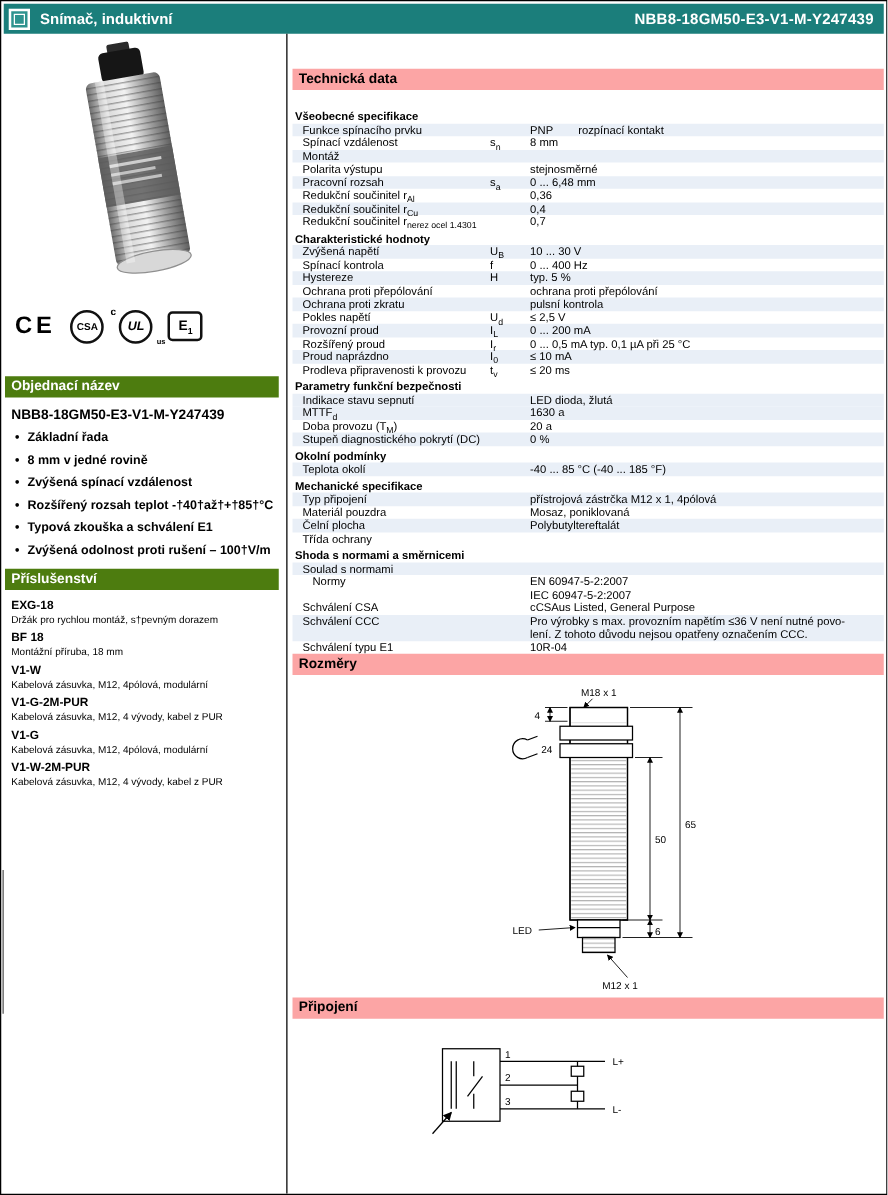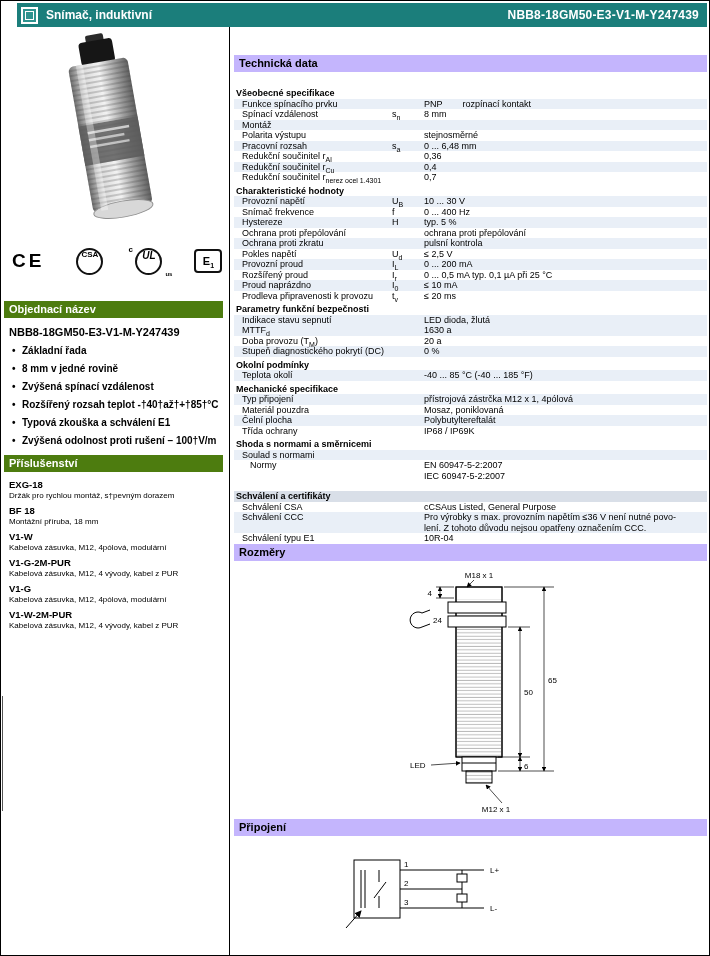--- a/index.html
+++ b/index.html
@@ -8,7 +8,7 @@
   .page{position:relative;width:710px;height:956px;background:#fff;border:1px solid #000;overflow:hidden}
 
   
-  .topbar{position:absolute;top:2px;left:16px;right:2px;height:24px;background:#1b7e7b;color:#fff;display:flex;align-items:center}
+  .topbar{position:absolute;top:2px;left:2px;right:2px;height:24px;background:#1b7e7b;color:#fff;display:flex;align-items:center}
   .cat-icon{width:17px;height:17px;margin-left:4px;background:#2e938f;border:2px solid #fff;position:relative;flex:none}
   .cat-icon::after{content:"";position:absolute;inset:2px;border:1.5px solid #fff}
   .topbar-title{font-size:12px;font-weight:bold;margin-left:8px}

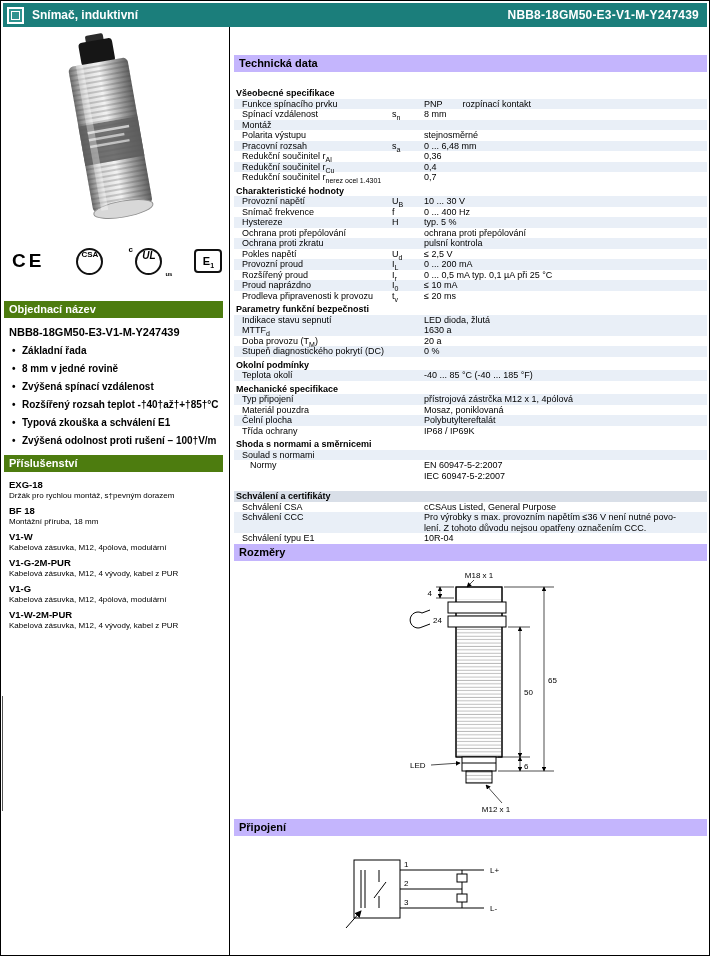--- a/index.html
+++ b/index.html
@@ -23,7 +23,7 @@
 
   .bar{height:17px;line-height:17px;font-size:11px;font-weight:bold;padding-left:5px}
   .bar.dark{background:#4d7c0f;color:#fff;margin-right:3px}
-  .bar.light{background:#c4b5fd;color:#000}
+  .bar.light{background:#fca5a5;color:#000}
   #tech-bar{margin-top:28px}
 
   

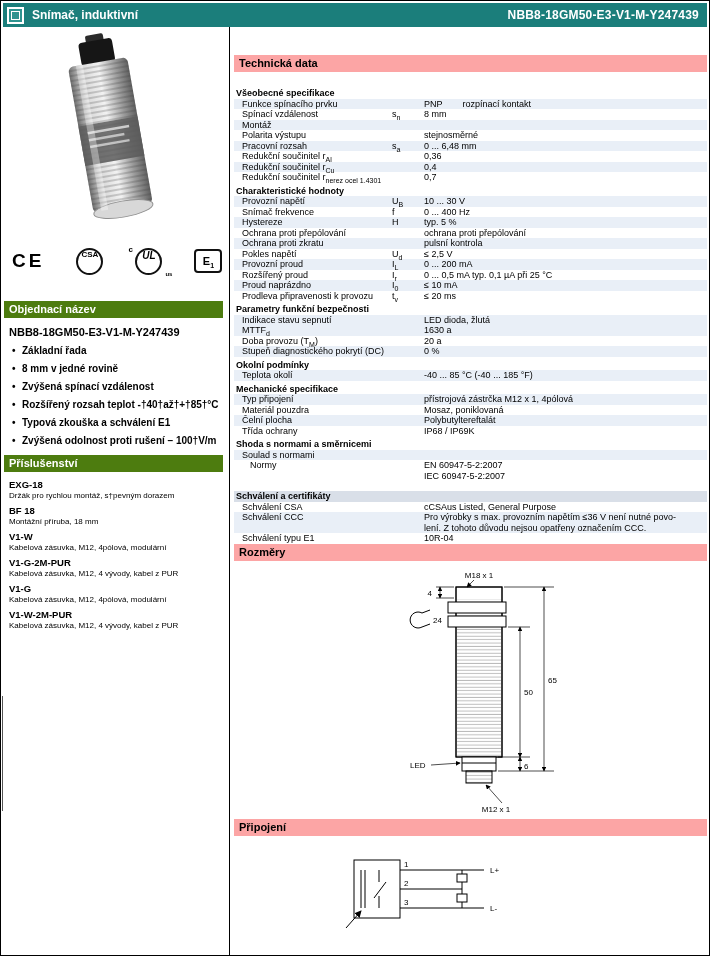--- a/index.html
+++ b/index.html
@@ -214,7 +214,7 @@
         </div>
         <div class="trow thead">Charakteristické hodnoty</div>
         <div class="trow shade">
-          <div class="tlab ind1">Provozní napětí</div>
+          <div class="tlab ind1">Zvýšená napětí</div>
           <div class="tsym">U<sub>B</sub></div>
           <div class="tval">10 ... 30 V</div>
         </div>

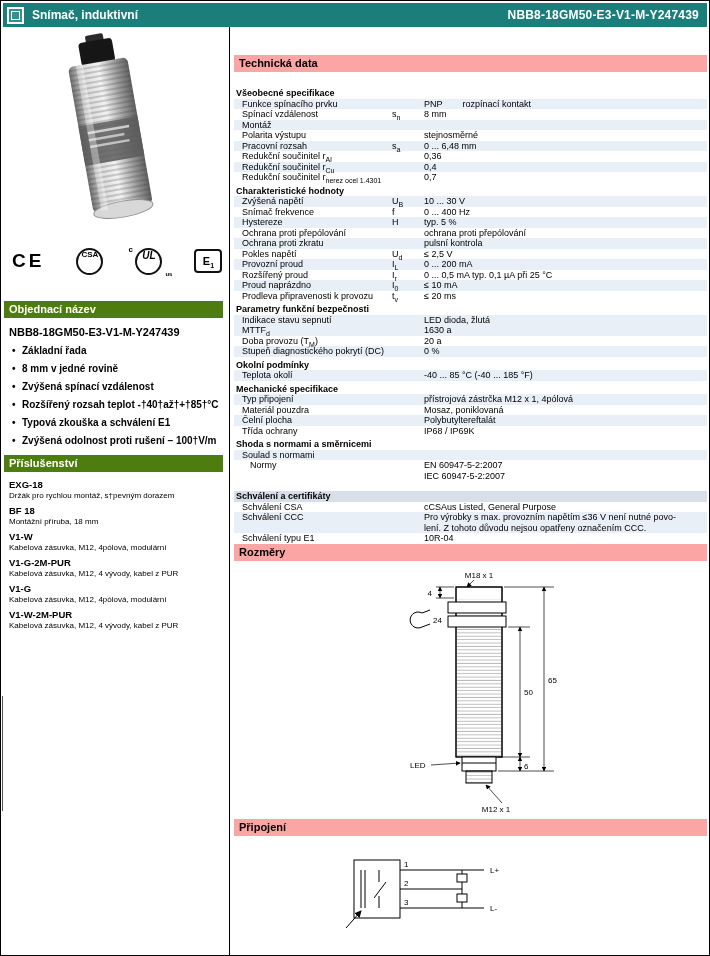--- a/index.html
+++ b/index.html
@@ -219,7 +219,7 @@
           <div class="tval">10 ... 30 V</div>
         </div>
         <div class="trow">
-          <div class="tlab ind1">Snímač frekvence</div>
+          <div class="tlab ind1">Spínací kontrola</div>
           <div class="tsym">f</div>
           <div class="tval">0 ... 400 Hz</div>
         </div>

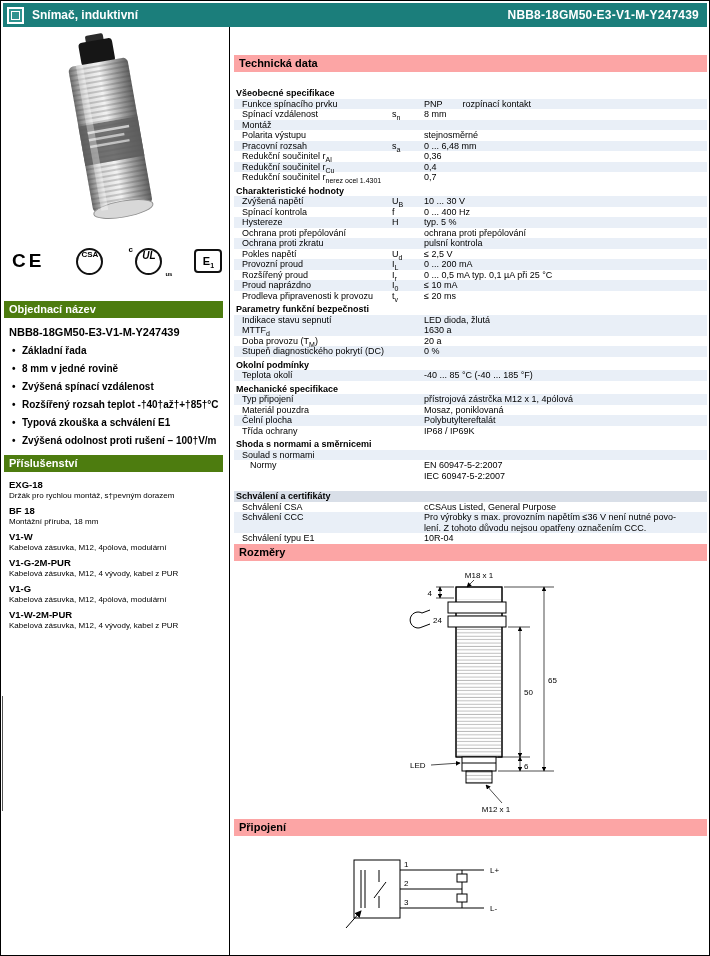--- a/index.html
+++ b/index.html
@@ -28,7 +28,7 @@
 
   
   .photo{height:212px;padding:6px 0 0 12px}
-  .logos{display:flex;align-items:center;gap:32px;height:44px;padding-left:8px;margin-bottom:18px}
+  .logos{display:flex;align-items:center;gap:12px;height:44px;padding-left:8px;margin-bottom:18px}
   .ce{font-size:19px;font-weight:bold;letter-spacing:3px}
   .circ{width:27px;height:27px;border:2px solid #111;border-radius:50%;display:flex;justify-content:center;font-size:8px;font-weight:bold;flex:none}
   .circ.ul{font-style:italic;font-size:10px}

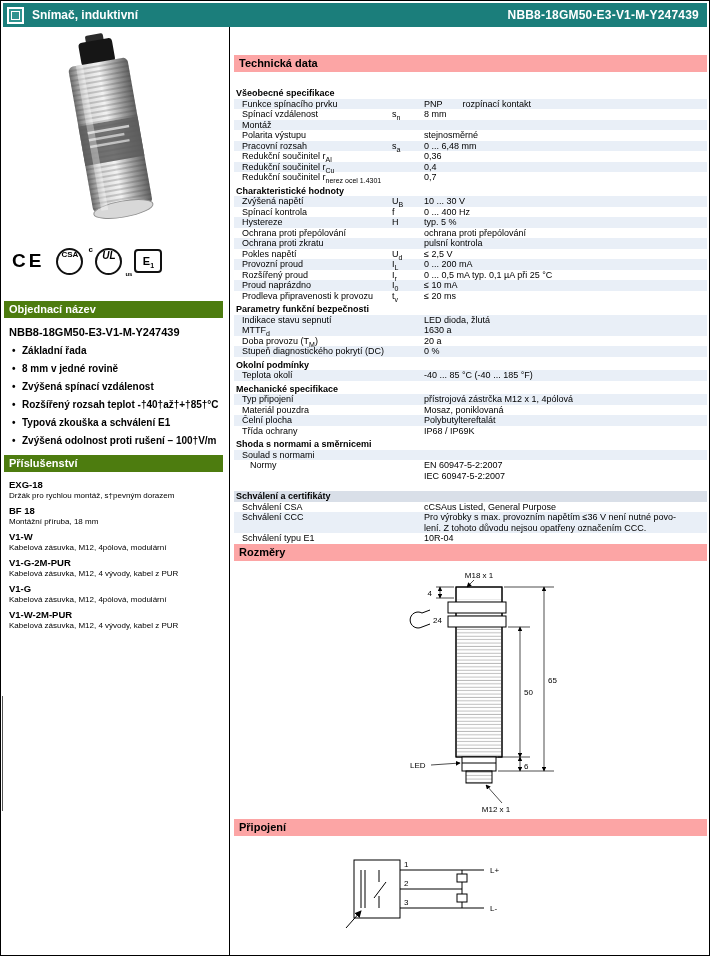--- a/index.html
+++ b/index.html
@@ -30,7 +30,7 @@
   .photo{height:212px;padding:6px 0 0 12px}
   .logos{display:flex;align-items:center;gap:12px;height:44px;padding-left:8px;margin-bottom:18px}
   .ce{font-size:19px;font-weight:bold;letter-spacing:3px}
-  .circ{width:27px;height:27px;border:2px solid #111;border-radius:50%;display:flex;justify-content:center;font-size:8px;font-weight:bold;flex:none}
+  .circ{width:27px;height:27px;border:2px solid #111;border-radius:50%;display:flex;align-items:center;justify-content:center;font-size:8px;font-weight:bold;flex:none}
   .circ.ul{font-style:italic;font-size:10px}
   .ulwrap{position:relative;display:inline-block}
   .ul-c{position:absolute;left:-7px;top:-3px;font-size:8px;font-weight:bold}

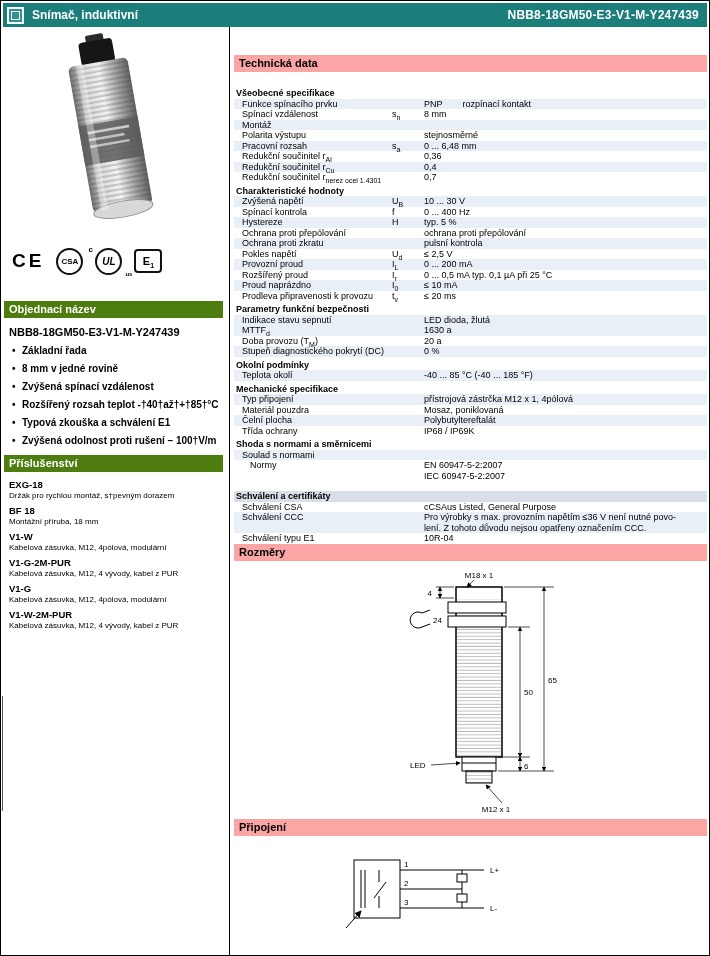--- a/index.html
+++ b/index.html
@@ -309,7 +309,6 @@
         <div class="trow">
           <div class="tlab ind1">Třída ochrany</div>
           <div class="tsym"></div>
-          <div class="tval">IP68 / IP69K</div>
         </div>
         <div class="trow thead">Shoda s normami a směrnicemi</div>
         <div class="trow shade">

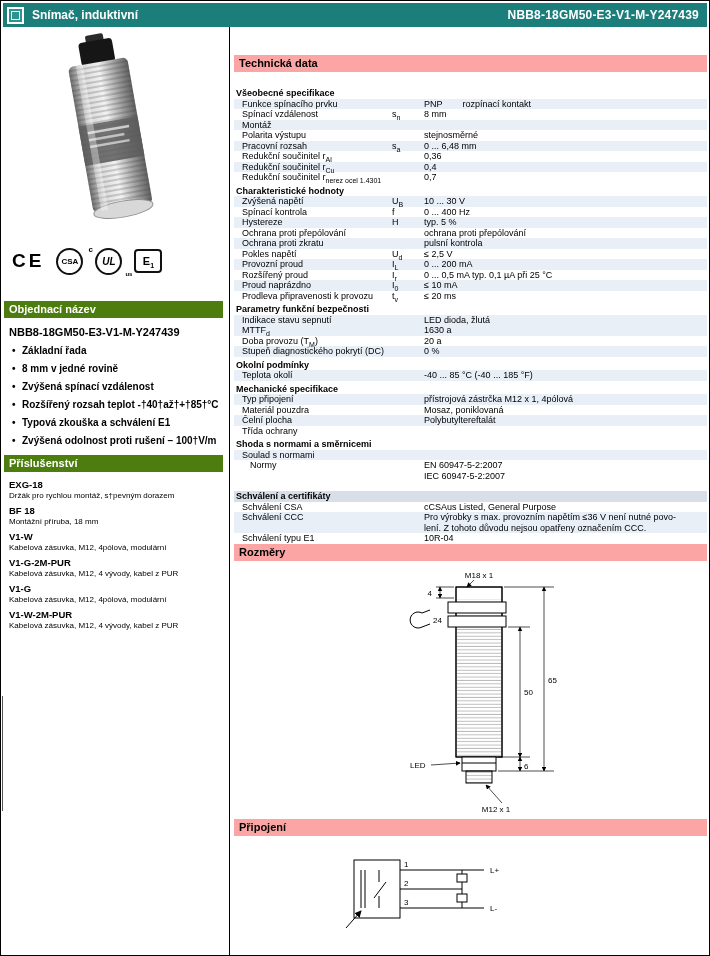--- a/index.html
+++ b/index.html
@@ -321,7 +321,6 @@
           <div class="tsym"></div>
           <div class="tval">EN 60947-5-2:2007<br>IEC 60947-5-2:2007</div>
         </div>
-        <div class="trow thead band space">Schválení a certifikáty</div>
         <div class="trow">
           <div class="tlab ind1">Schválení CSA</div>
           <div class="tsym"></div>

